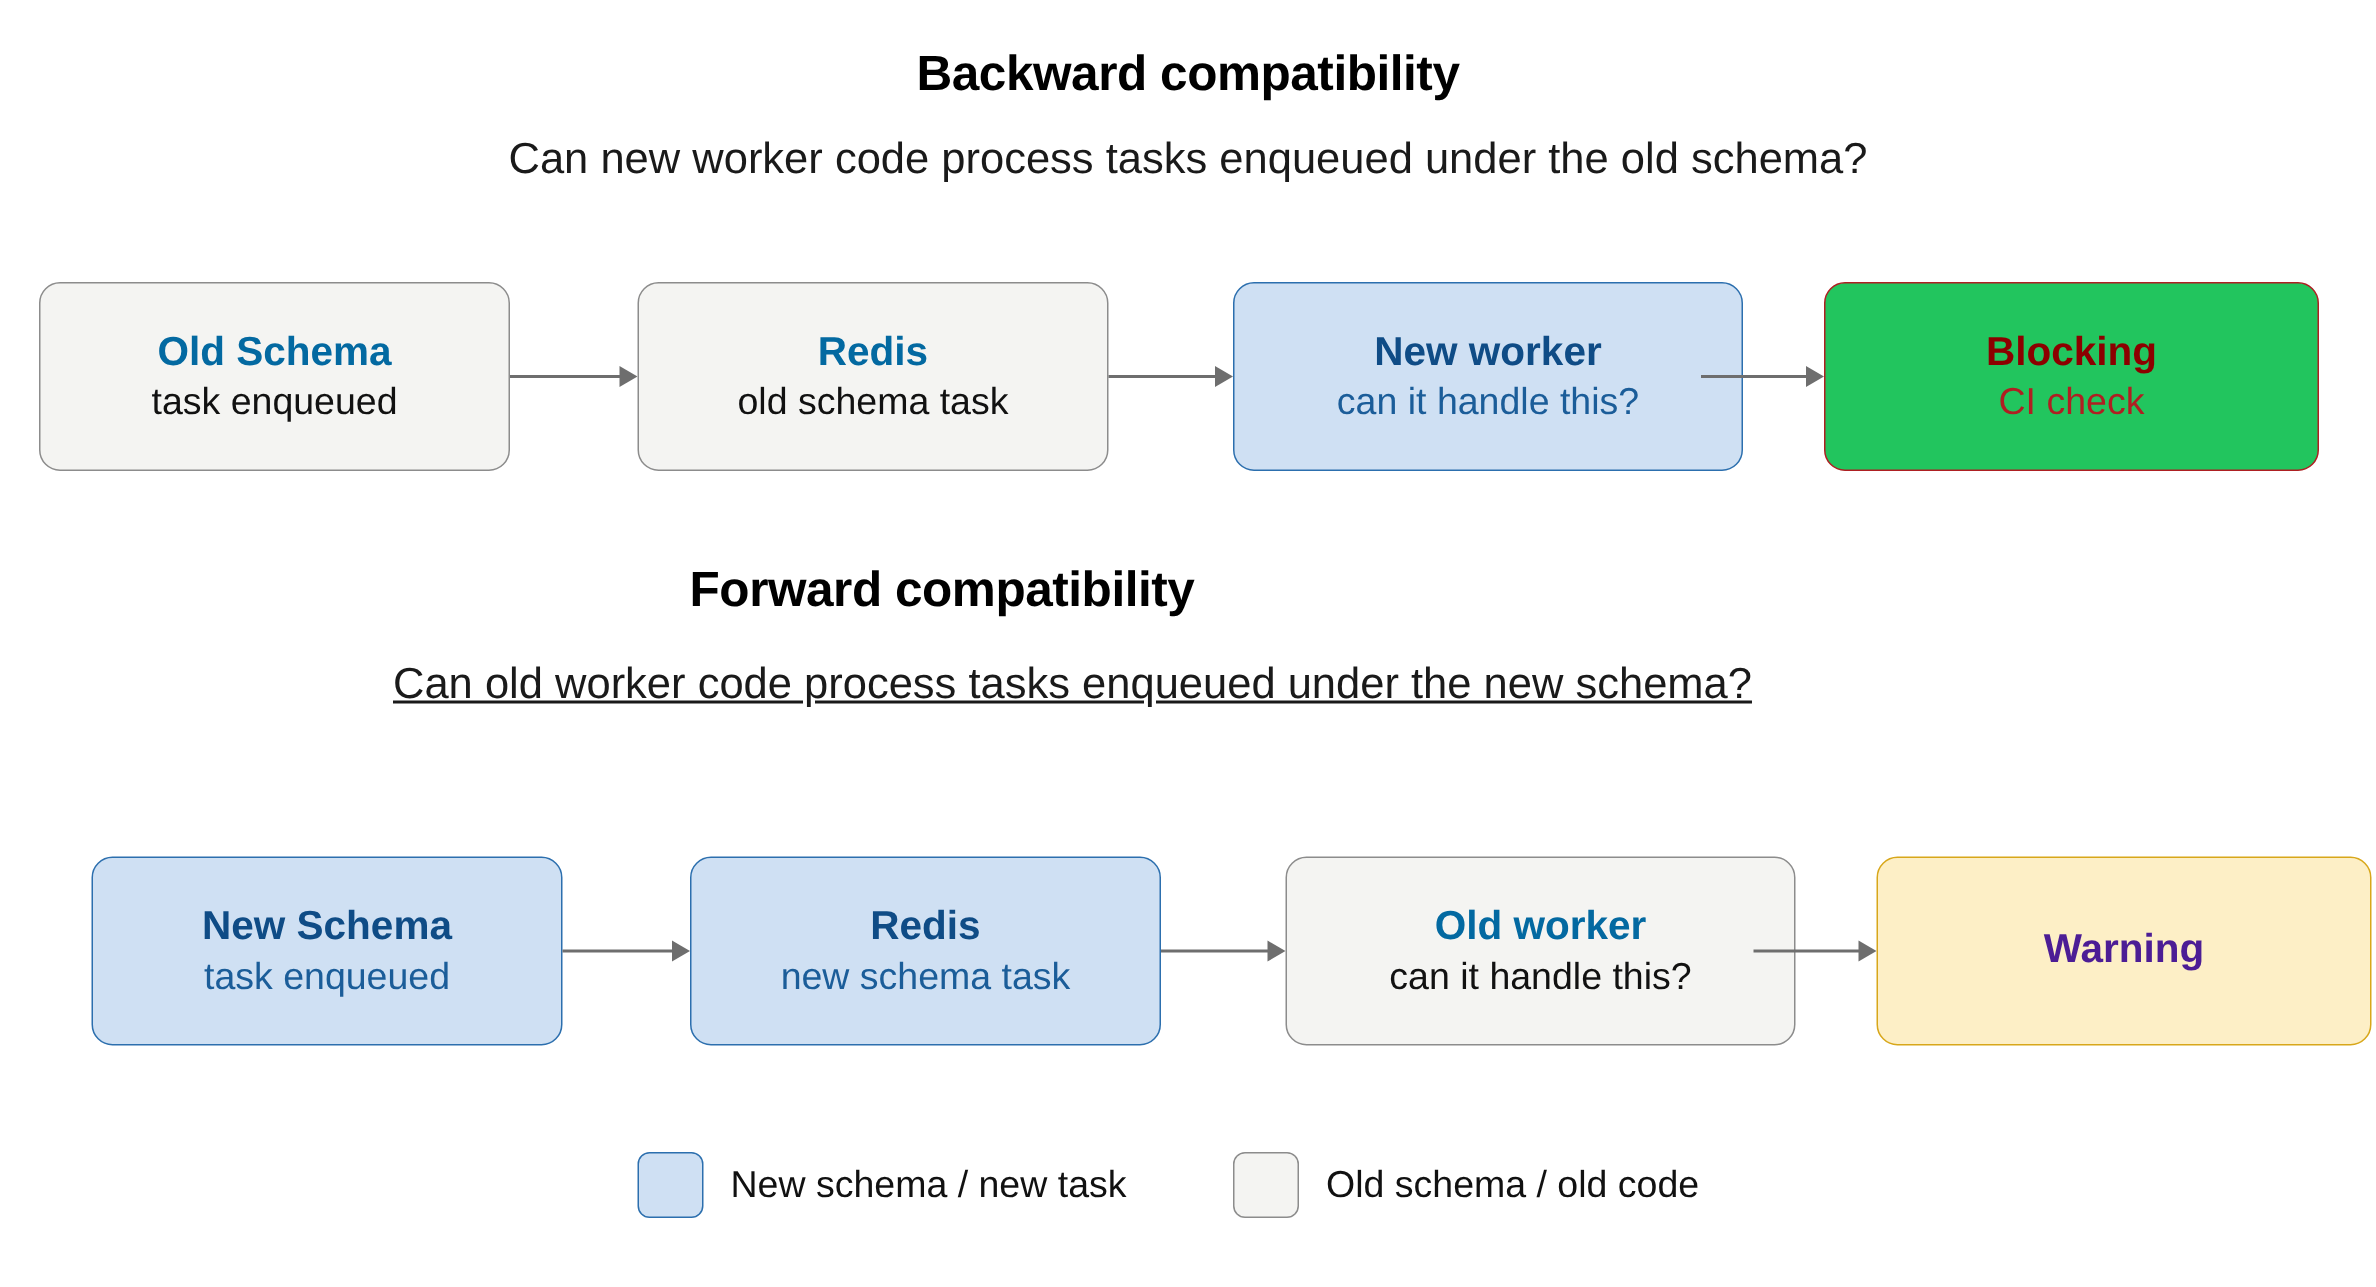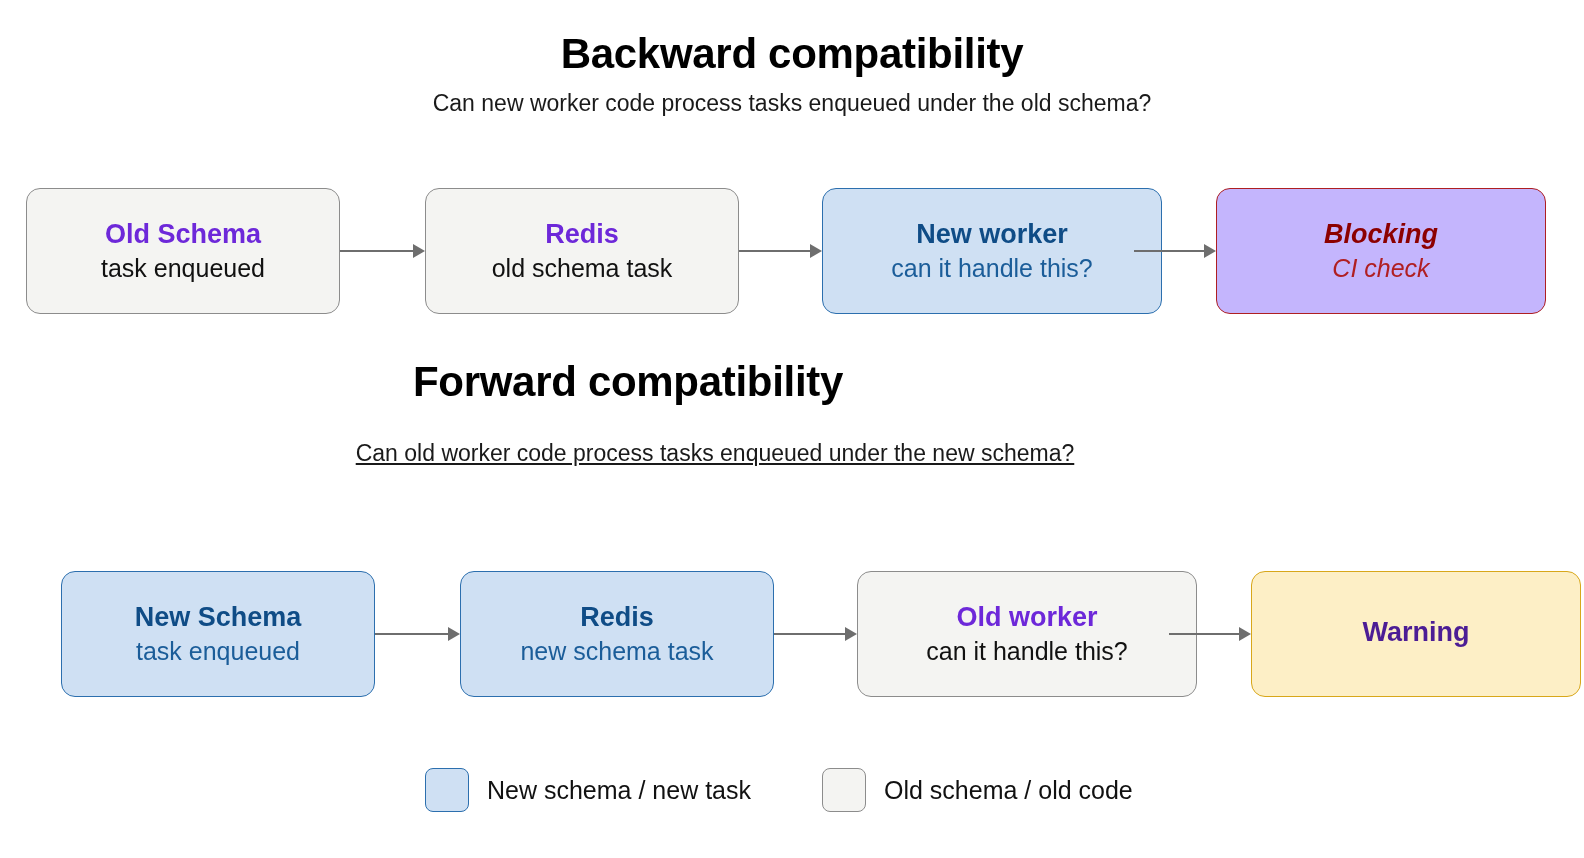--- a/index.html
+++ b/index.html
@@ -18,7 +18,7 @@
 
   .section-title {
     text-align: center;
-    font-size: 42px;
+    font-size: 33px;
     font-weight: bold;
     letter-spacing: -0.3px;
     color: #000000;

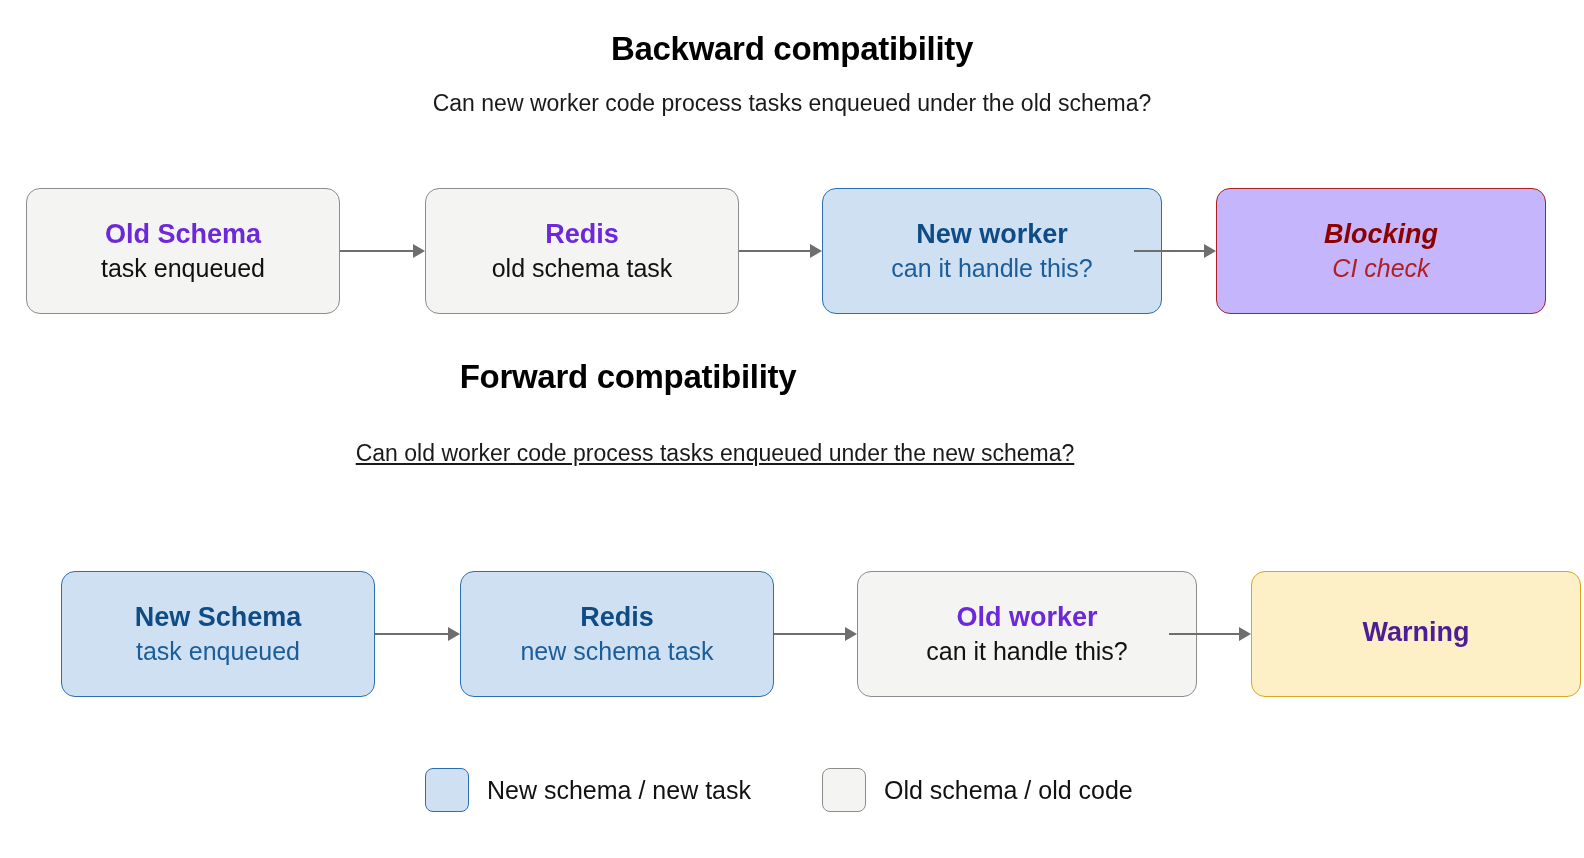--- a/index.html
+++ b/index.html
@@ -25,7 +25,7 @@
   }
   .section-sub {
     text-align: center;
-    font-size: 23px;
+    font-size: 29px;
     font-weight: normal;
     color: #1a1a1a;
   }

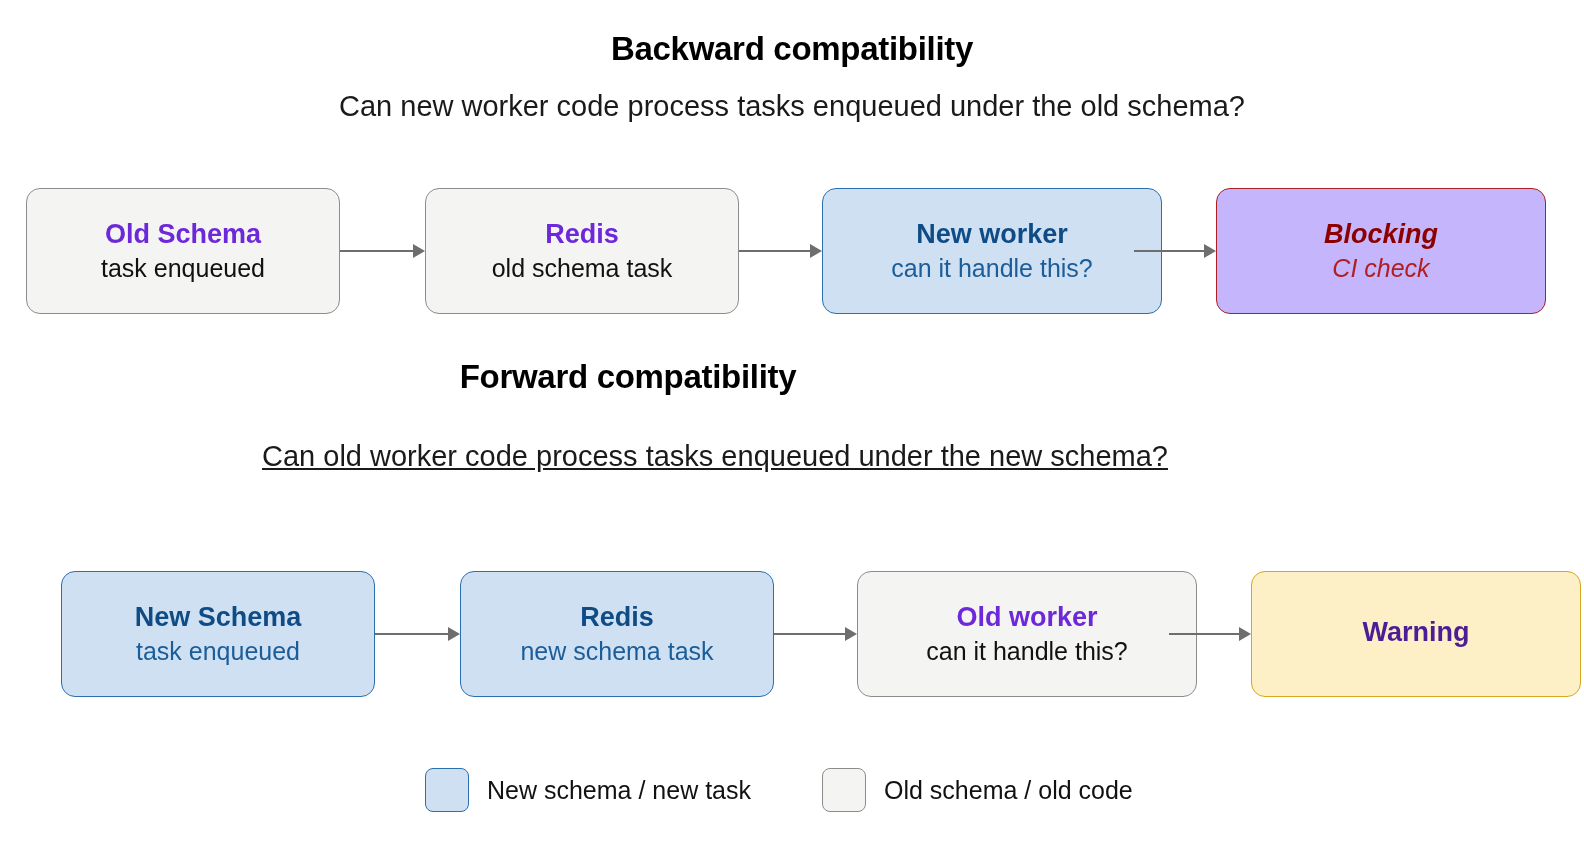--- a/index.html
+++ b/index.html
@@ -74,7 +74,7 @@
 
   
   .node.v-grey   { background: #f4f4f2; border-color: #8c8c8c; }
-  .node.v-grey .n-title { color: #6d28d9; }
+  .node.v-grey .n-title { color: #0369a1; }
   .node.v-grey .n-sub   { color: #111111; }
 
   .node.v-blue   { background: #cfe0f3; border-color: #2c6fae; }

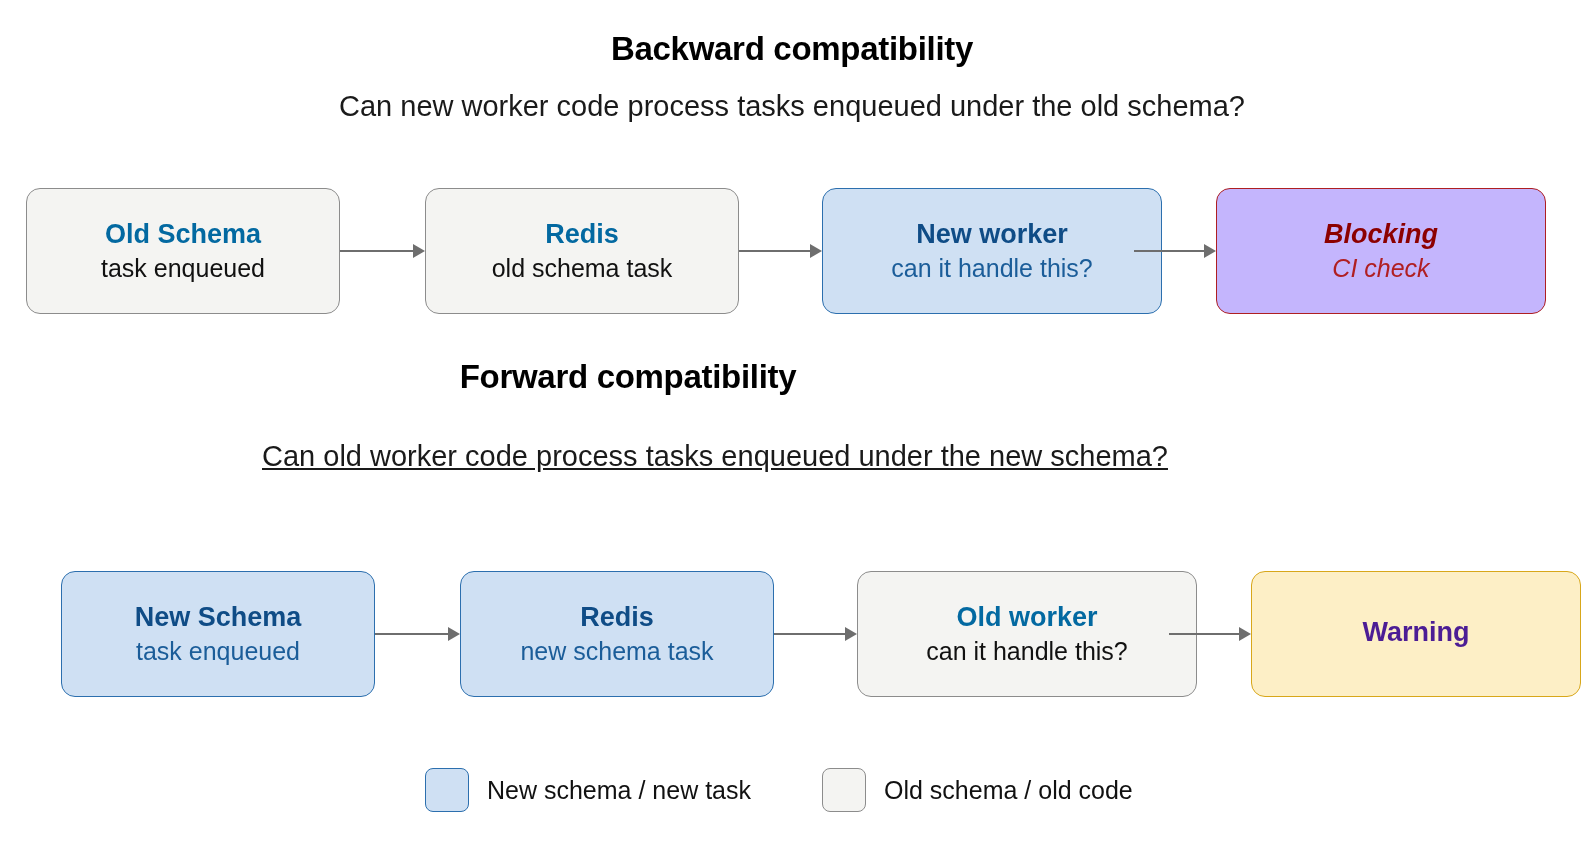--- a/index.html
+++ b/index.html
@@ -81,7 +81,7 @@
   .node.v-blue .n-title { color: #0f4c86; }
   .node.v-blue .n-sub   { color: #1b5d99; }
 
-  .node.v-red    { background: #c4b5fd; border-color: #ae1f22; font-style: italic; }
+  .node.v-red    { background: #22c55e; border-color: #ae1f22; }
   .node.v-red .n-title { color: #8c0000; }
   .node.v-red .n-sub   { color: #b01f22; }
 

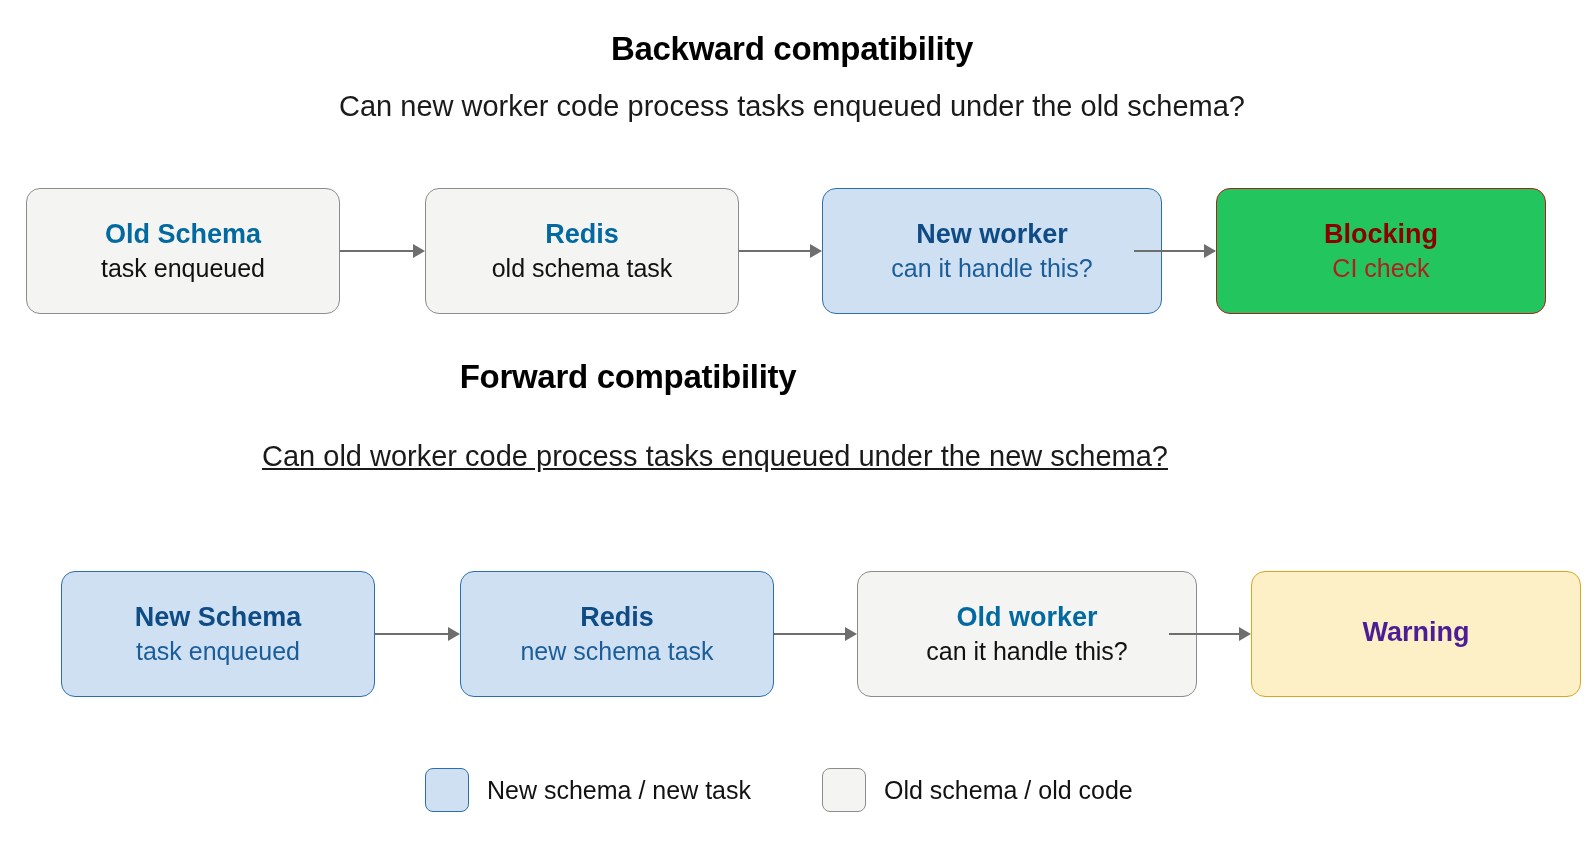--- a/index.html
+++ b/index.html
@@ -35,7 +35,7 @@
   #backward-sub     { position: absolute; left: 0; top: 90px;  width: 1584px; }
 
   
-  #forward-title    { position: absolute; left: 0; top: 358px; width: 1256px; }
+  #forward-title    { position: absolute; left: 0; top: 374px; width: 1256px; }
   #forward-sub      { position: absolute; left: 0; top: 440px; width: 1430px; text-decoration: underline; }
 
   

